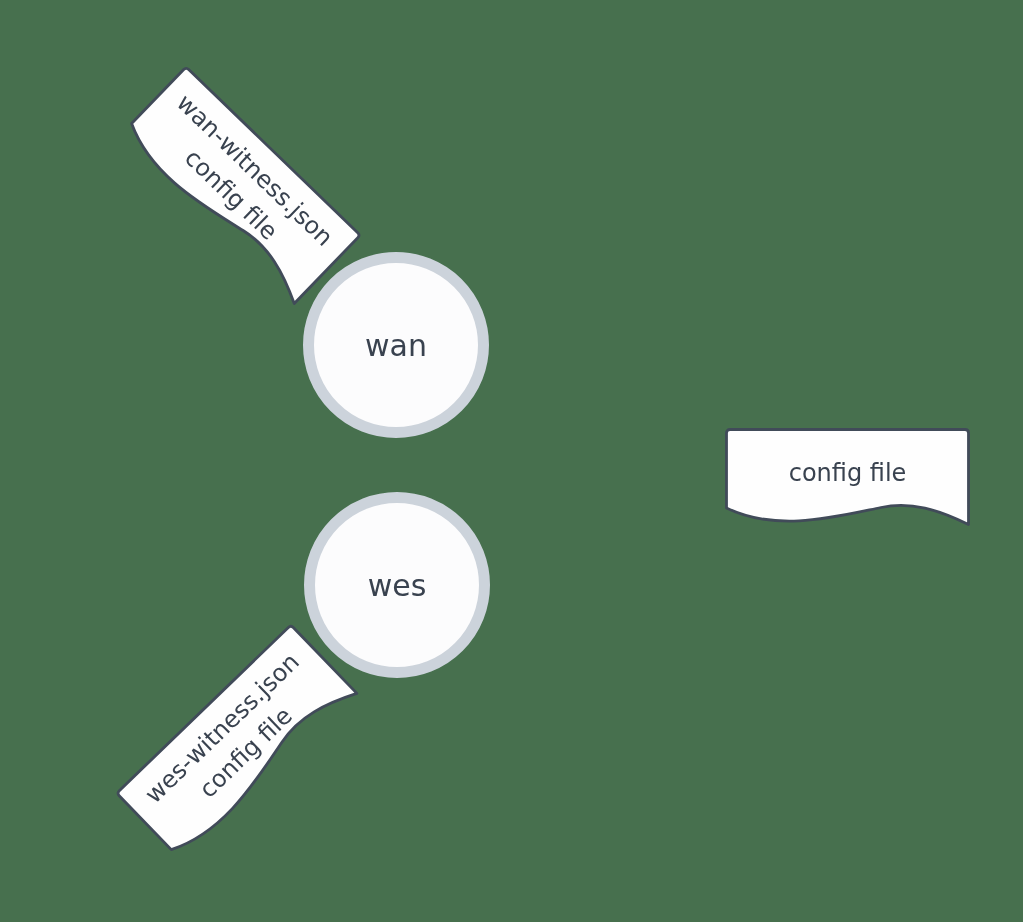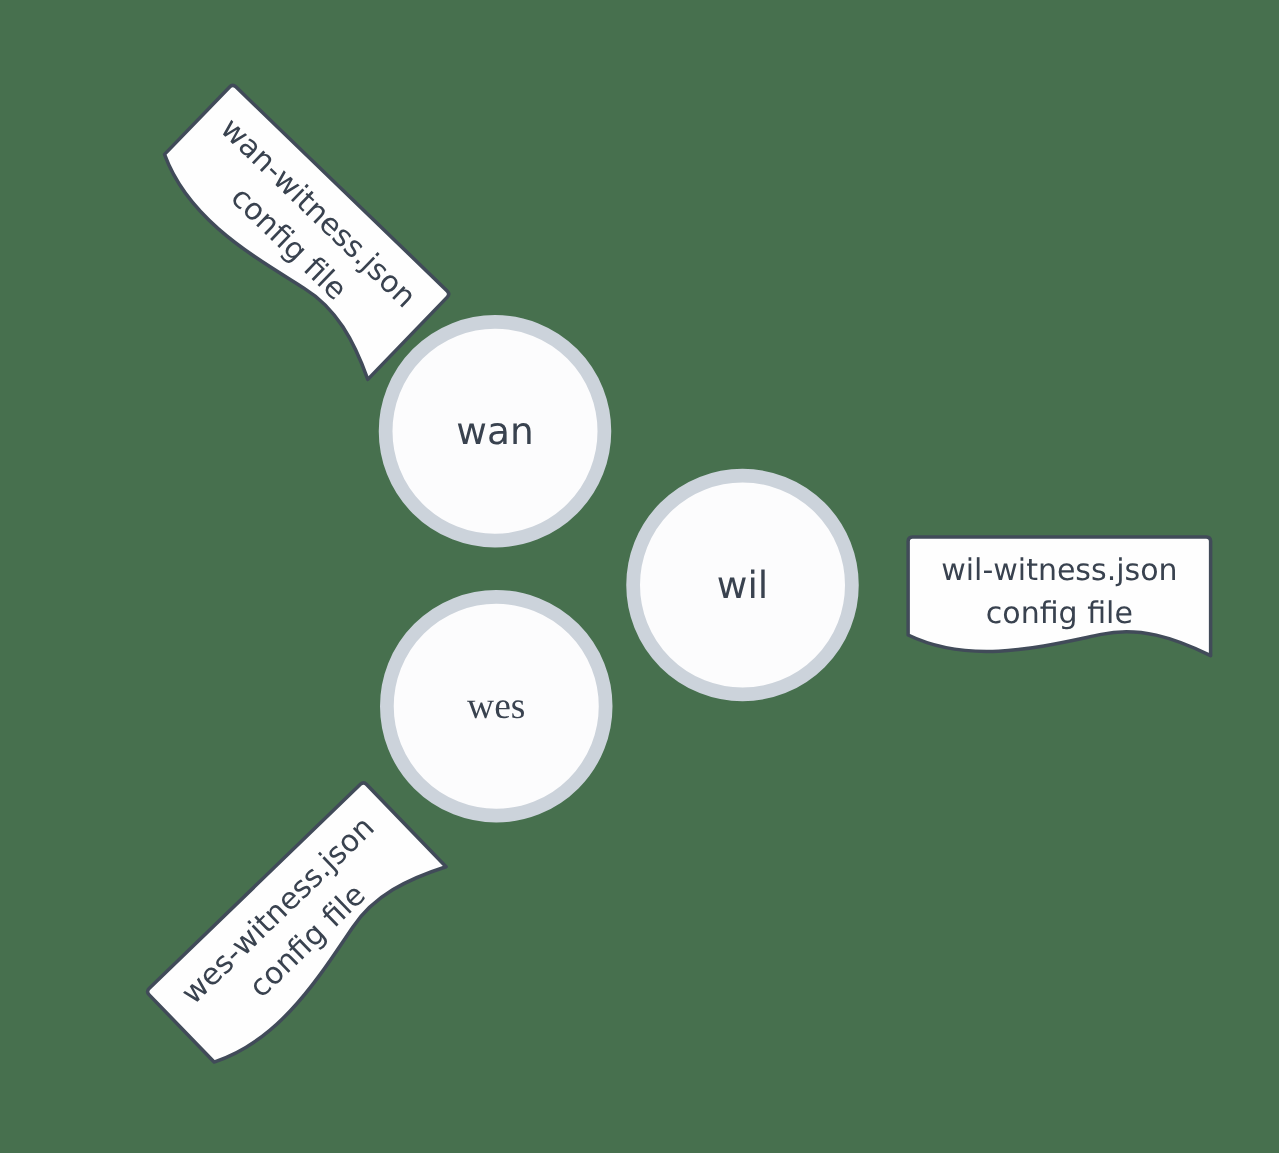--- a/index.html
+++ b/index.html
@@ -86,9 +86,6 @@
   <div class="node-circle node-wan">
     <span>wan</span>
   </div>
-  <div class="node-circle node-wil">
-    <span>wil</span>
-  </div>
   <div class="node-circle node-wes">
     <span>wes</span>
   </div>

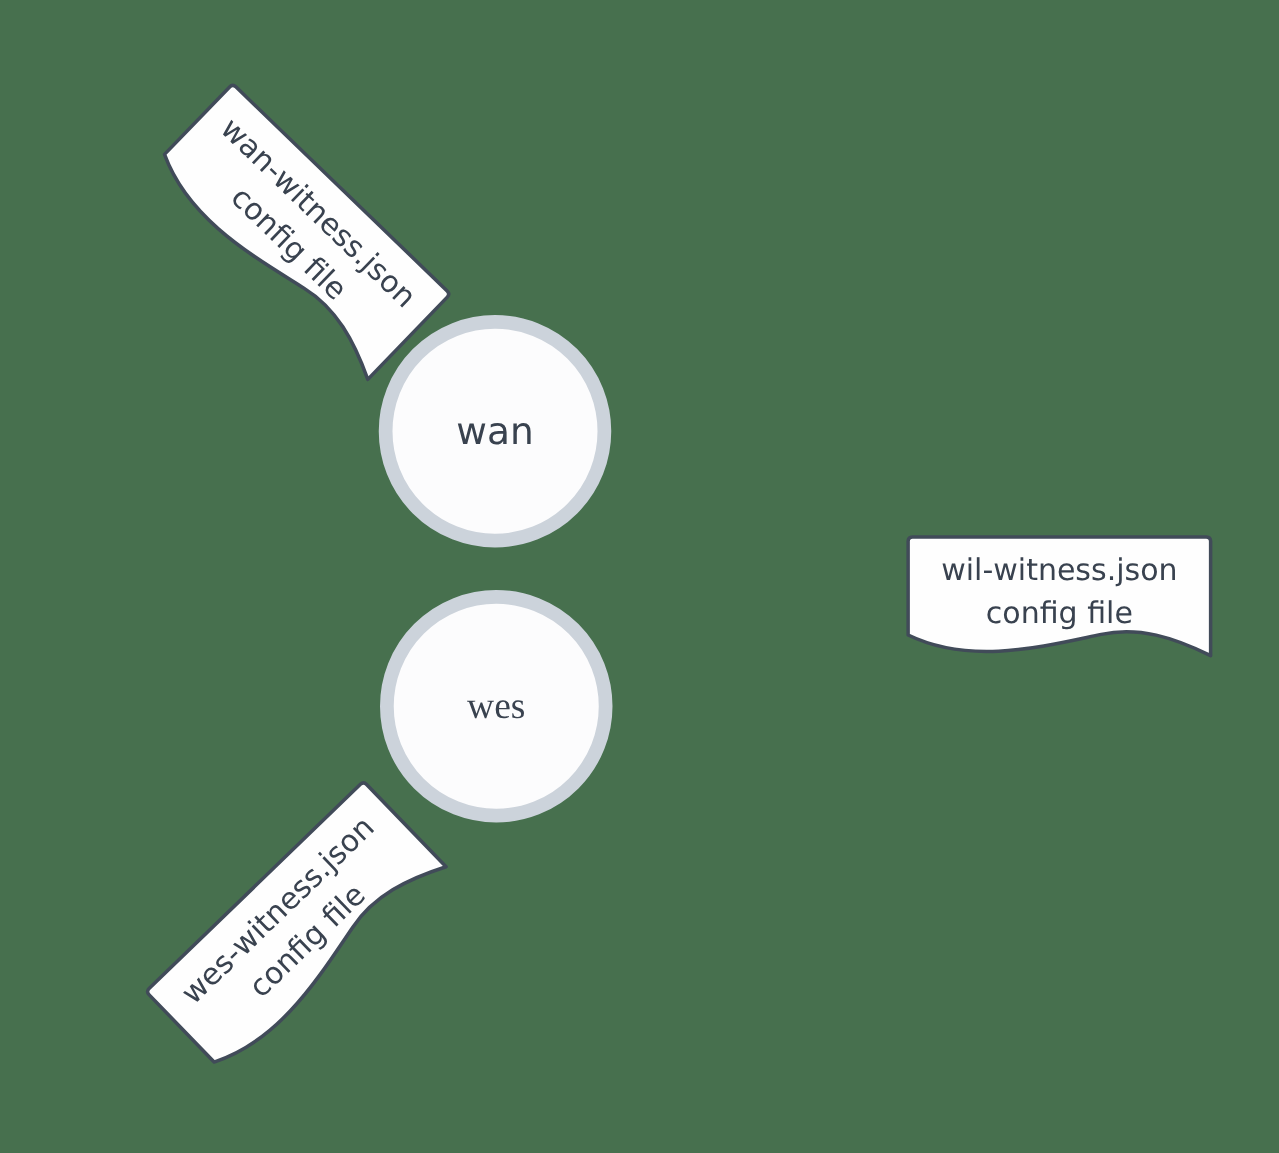--- a/index.html
+++ b/index.html
@@ -105,7 +105,6 @@
       <path d="M1.5,5 Q1.5,1.5 5,1.5 L240,1.5 Q243.5,1.5 243.5,5 L243.5,96.5 C214,82 186,73 156,79.5 C110,89 52,104.5 1.5,80 Z"></path>
     </svg>
     <div class="doc-label">
-      <span>wil-witness.json</span>
       <span>config file</span>
     </div>
   </div>

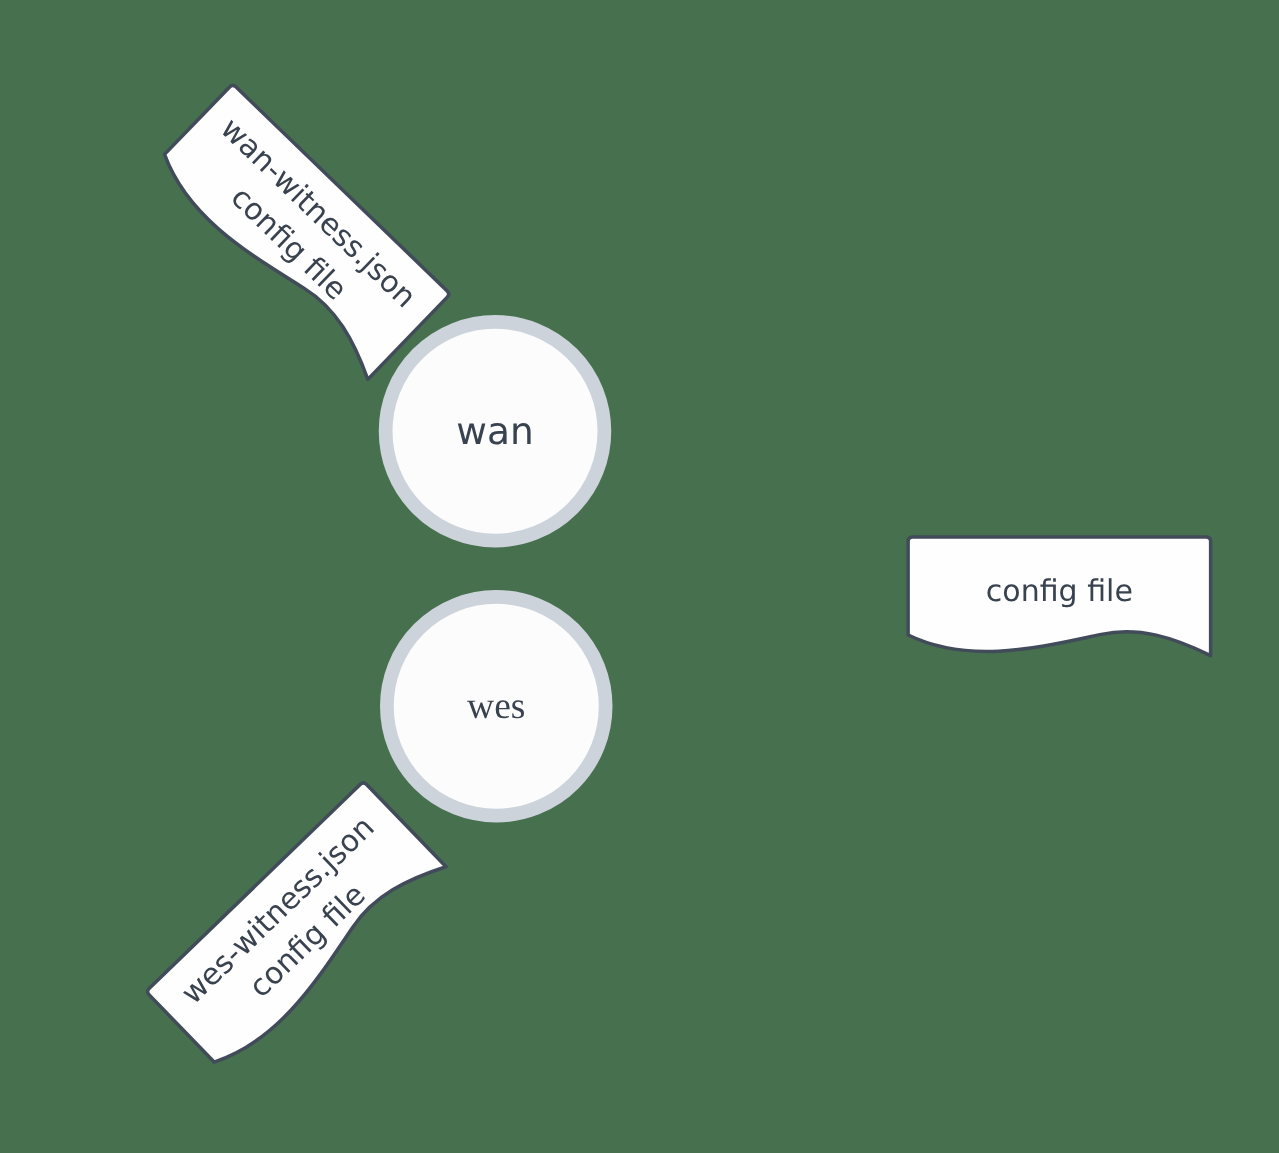--- a/index.html
+++ b/index.html
@@ -39,7 +39,7 @@
   }
   .node-wan { left: 303px; top: 252px; }
   .node-wil { left: 501px; top: 375px; }
-  .node-wes { left: 304px; top: 472px; font-family: Liberation Serif, serif; }
+  .node-wes { left: 304px; top: 492px; }
 
   .doc {
     position: absolute;

